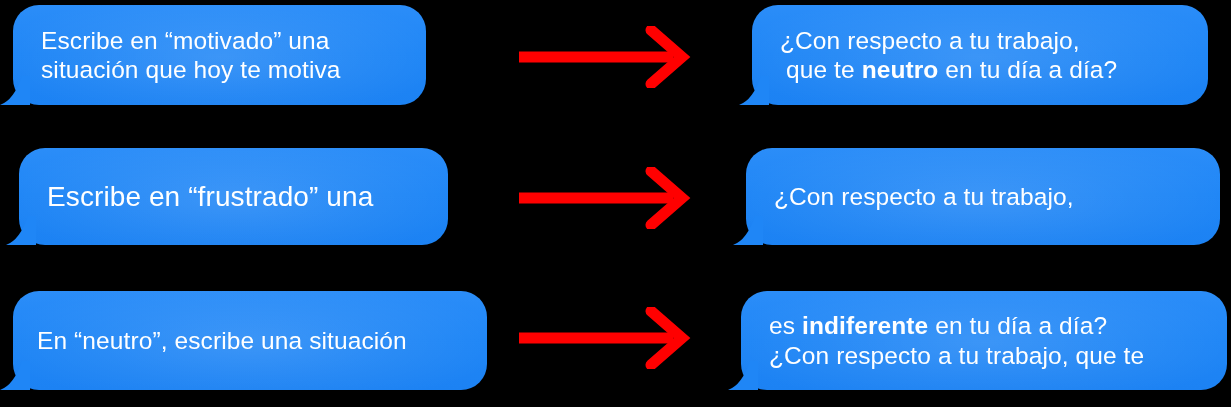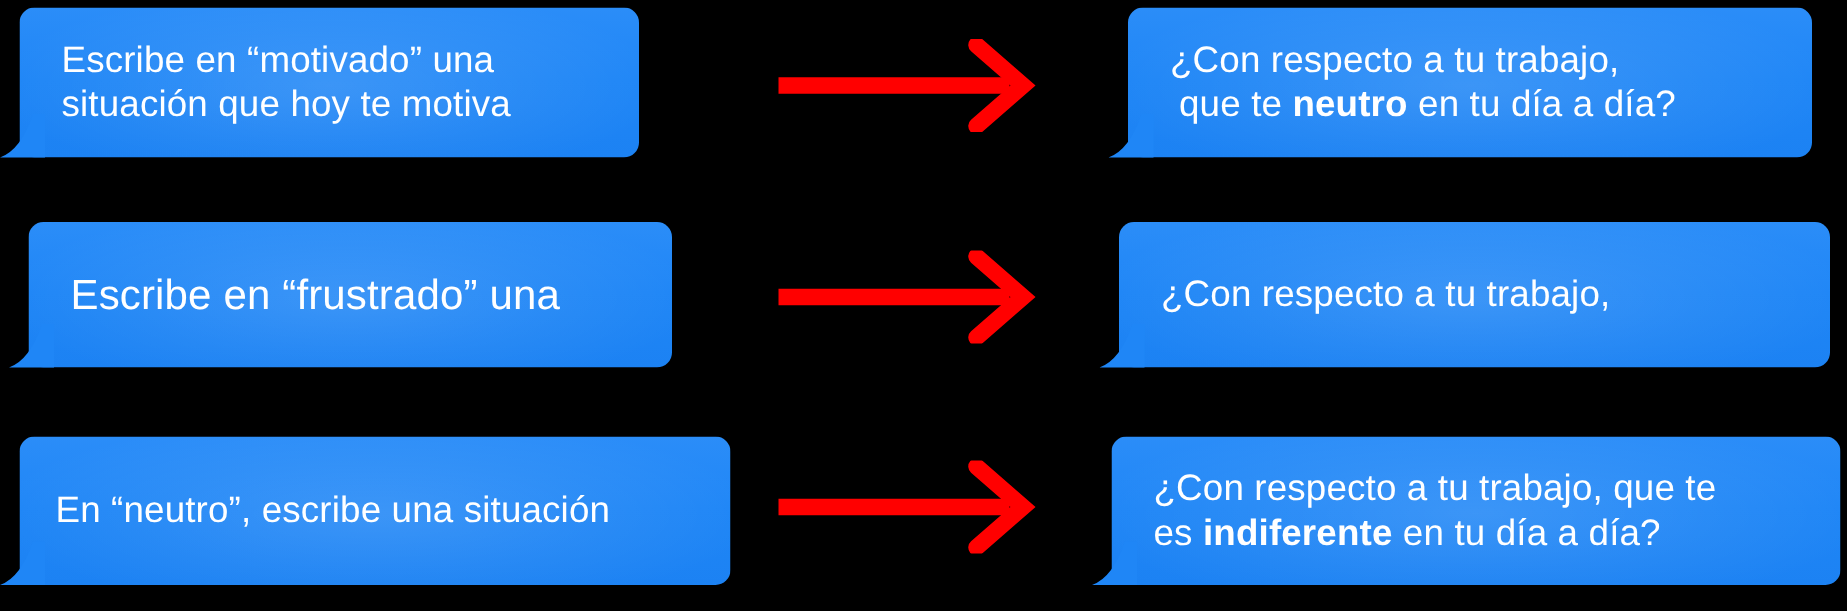--- a/index.html
+++ b/index.html
@@ -32,7 +32,7 @@
          rgba(255,255,255,0.05) 45%,
          rgba(255,255,255,0.0) 78%),
       linear-gradient(180deg, #2b8df8 0%, #1f86f6 48%, #1c82f3 100%);
-    border-radius: 10px;
+    border-radius: 26px;
     color: #ffffff;
     display: flex;
     flex-direction: column;

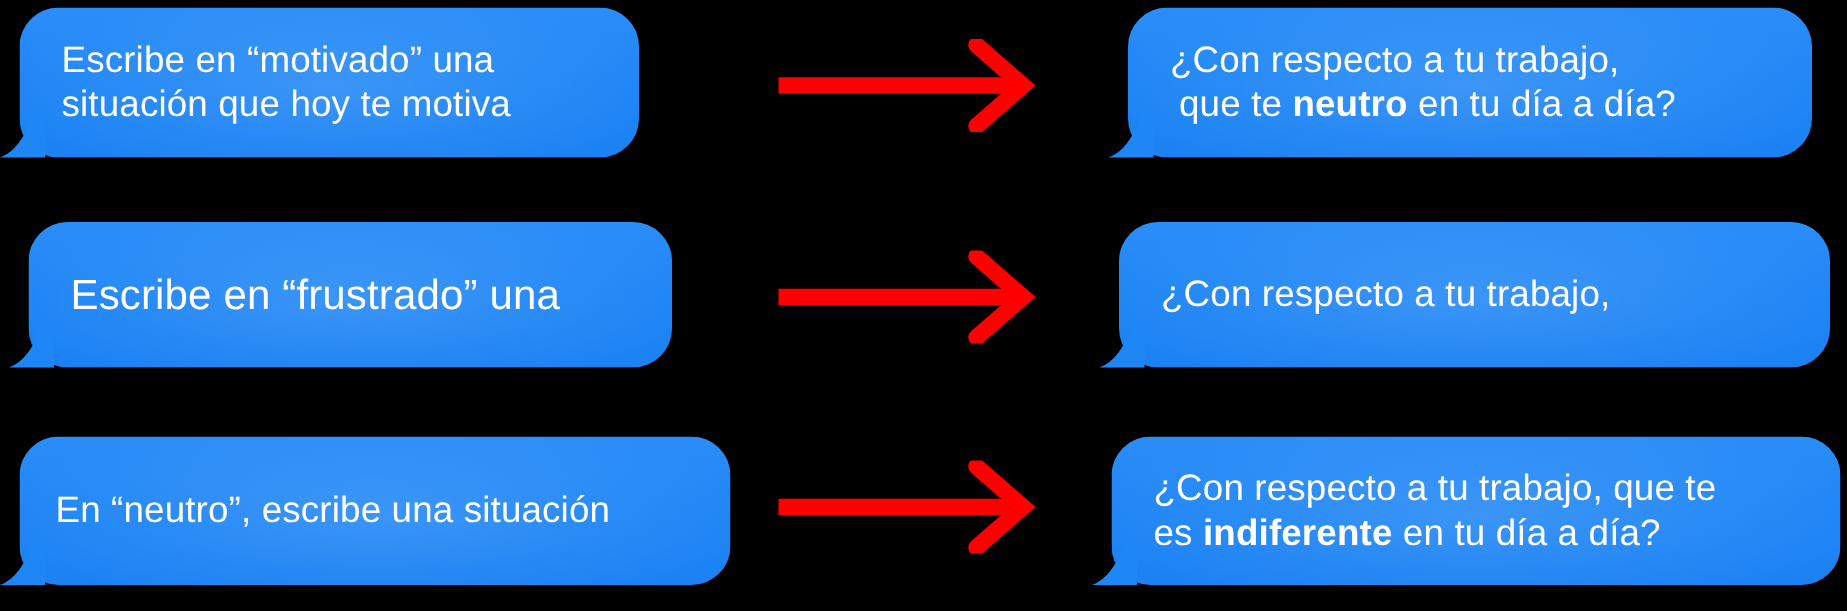--- a/index.html
+++ b/index.html
@@ -171,8 +171,8 @@
         <path d="M30 0 L30 29 L0 29 Q14 24 22 0 Z" fill="#1f86f6"></path>
       </svg>
     </span>
+    <div class="line"><span>es </span><b>indiferente</b><span> en tu día a día?</span></div>
     <div class="line">¿Con respecto a tu trabajo, que te</div>
-    <div class="line"><span>es </span><b>indiferente</b><span> en tu día a día?</span></div>
   </div>
 
 </div>

